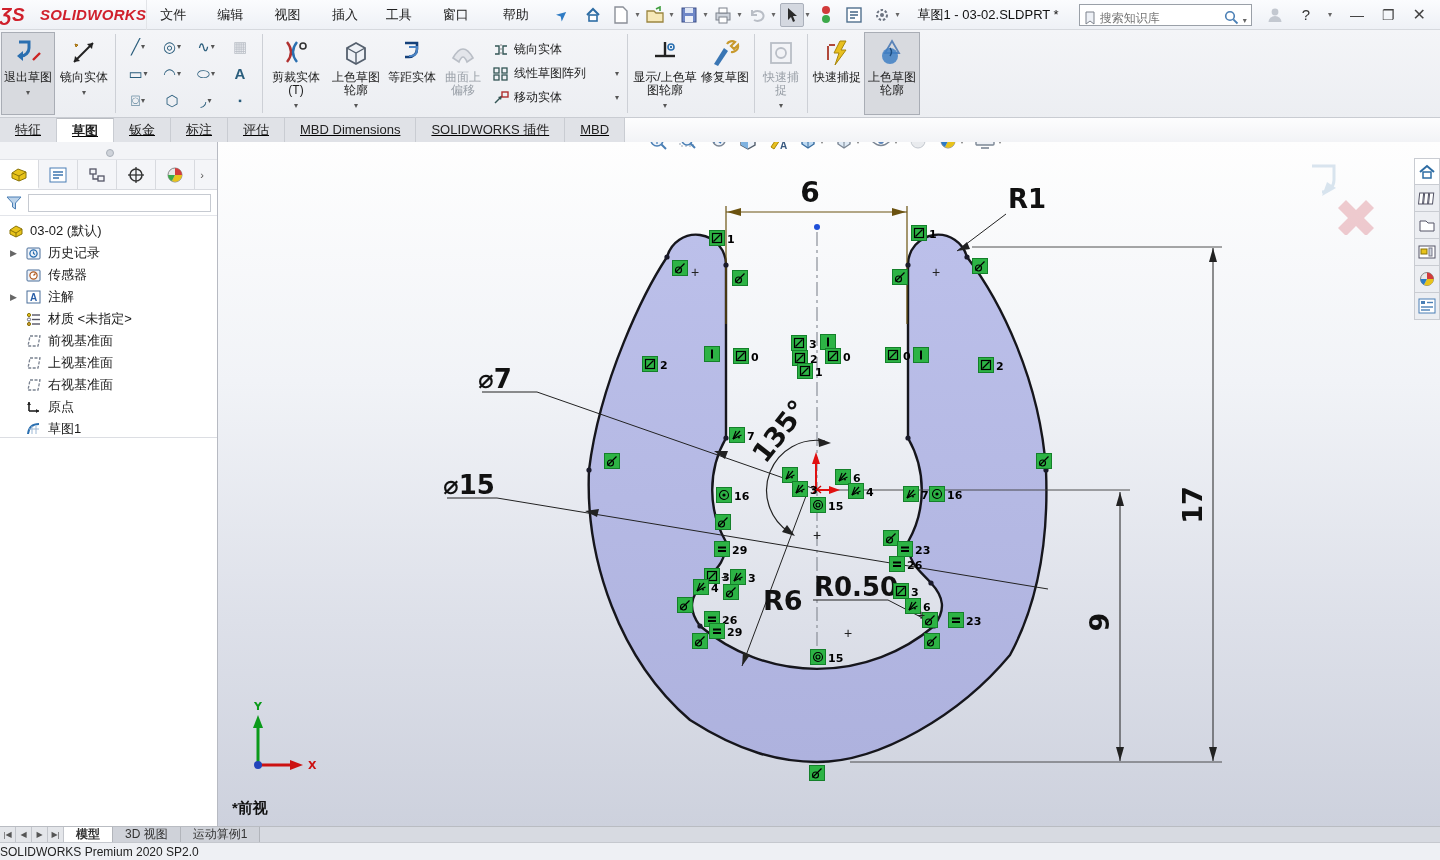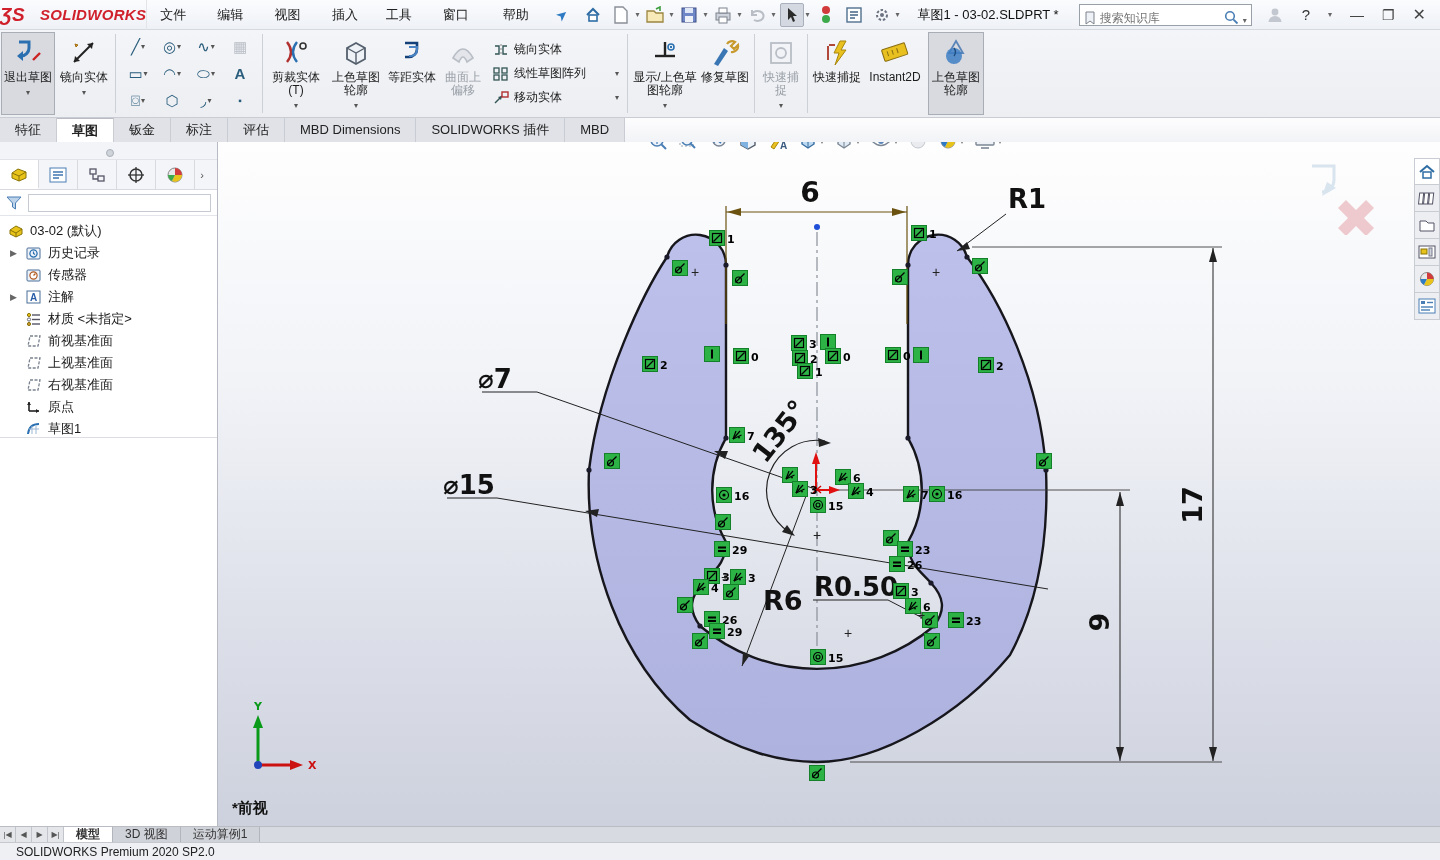--- a/index.html
+++ b/index.html
@@ -350,15 +350,6 @@
         </svg>
       <span>快速捕捉</span>
     </div>
-    <div class="rb-big" style="width:62px">
-      <svg class="ic" viewBox="0 0 30 30">
-          <rect x="3" y="8" width="24" height="12" rx="1" fill="#e8c020" stroke="#8a6d10" transform="rotate(-18 15 15)"></rect>
-          <line x1="8" y1="16" x2="8" y2="11" stroke="#8a6d10" transform="rotate(-18 15 15)"></line>
-          <line x1="13" y1="16" x2="13" y2="11" stroke="#8a6d10" transform="rotate(-18 15 15)"></line>
-          <line x1="18" y1="16" x2="18" y2="11" stroke="#8a6d10" transform="rotate(-18 15 15)"></line>
-        </svg>
-      <span>Instant2D</span>
-    </div>
     <div class="rb-big pressed" style="width:56px">
       <svg class="ic" viewBox="0 0 30 30">
           <path d="M15 3 l7 12 h-14 z" fill="none" stroke="#5b84b8" stroke-width="1.8"></path>

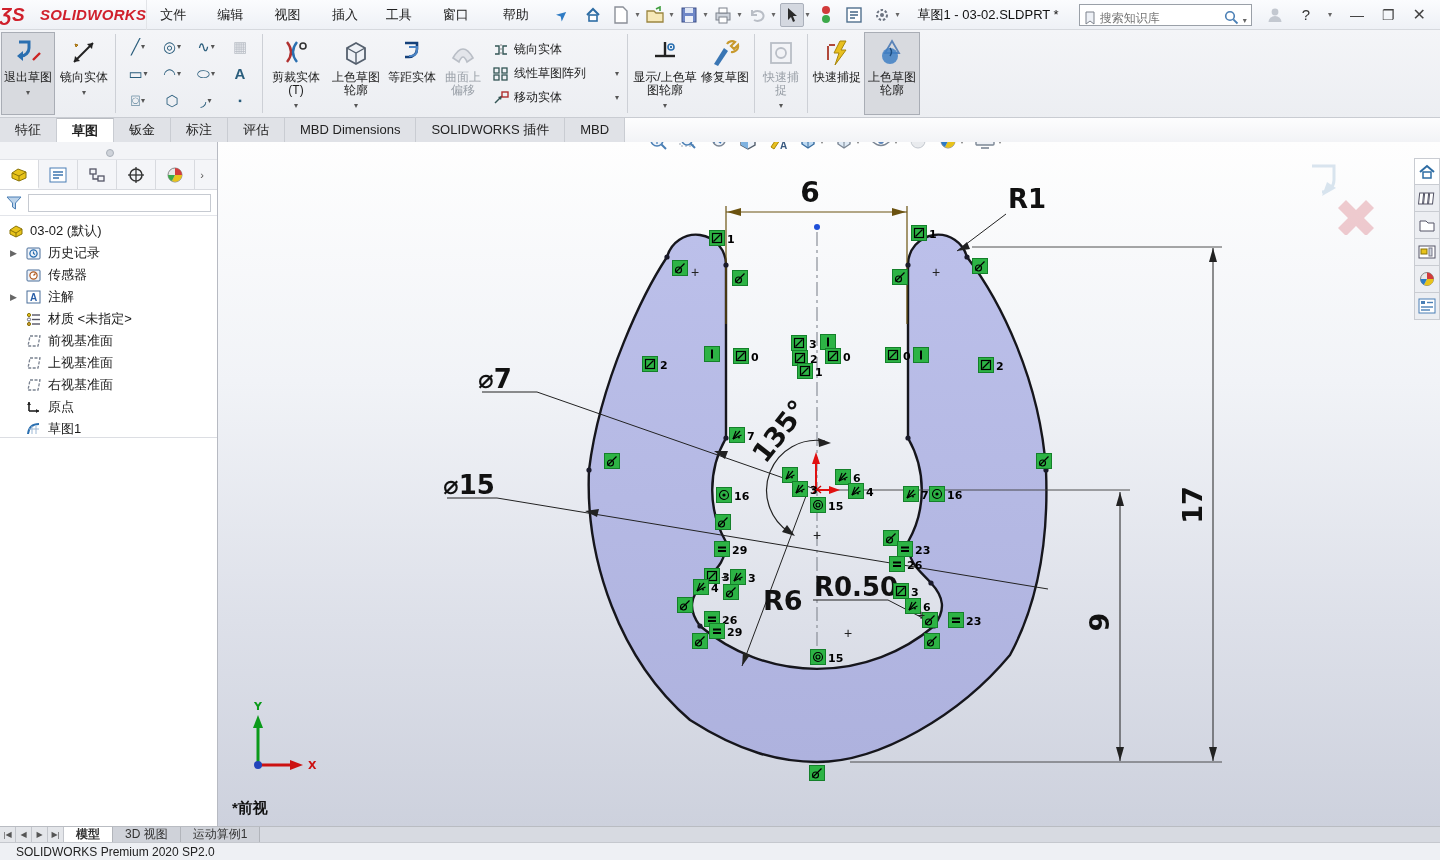--- a/index.html
+++ b/index.html
@@ -48,7 +48,7 @@
   
   #tabrow { position:absolute; left:0; top:118px; width:1440px; height:24px;
     background:linear-gradient(#fdfdfe,#f2f3f6); }
-  #cmd-tabs { position:absolute; left:0; top:0; height:24px; display:flex; background:#e7e9ed; border-bottom:1px solid #c9ccd2;}
+  #cmd-tabs { position:absolute; left:0; top:0; height:24px; display:flex; background:#e7e9ed; border-bottom:1px solid #c9ccd2;text-decoration:underline;}
   .cmd-tab { padding:0 15px; height:24px; line-height:23px; font-size:13px; color:#222;
     border-right:1px solid #c9ccd2; background:#e0e2e7; cursor:default; }
   .cmd-tab.active { background:#fff; font-weight:bold; border-top:1px solid #b9bcc2; }

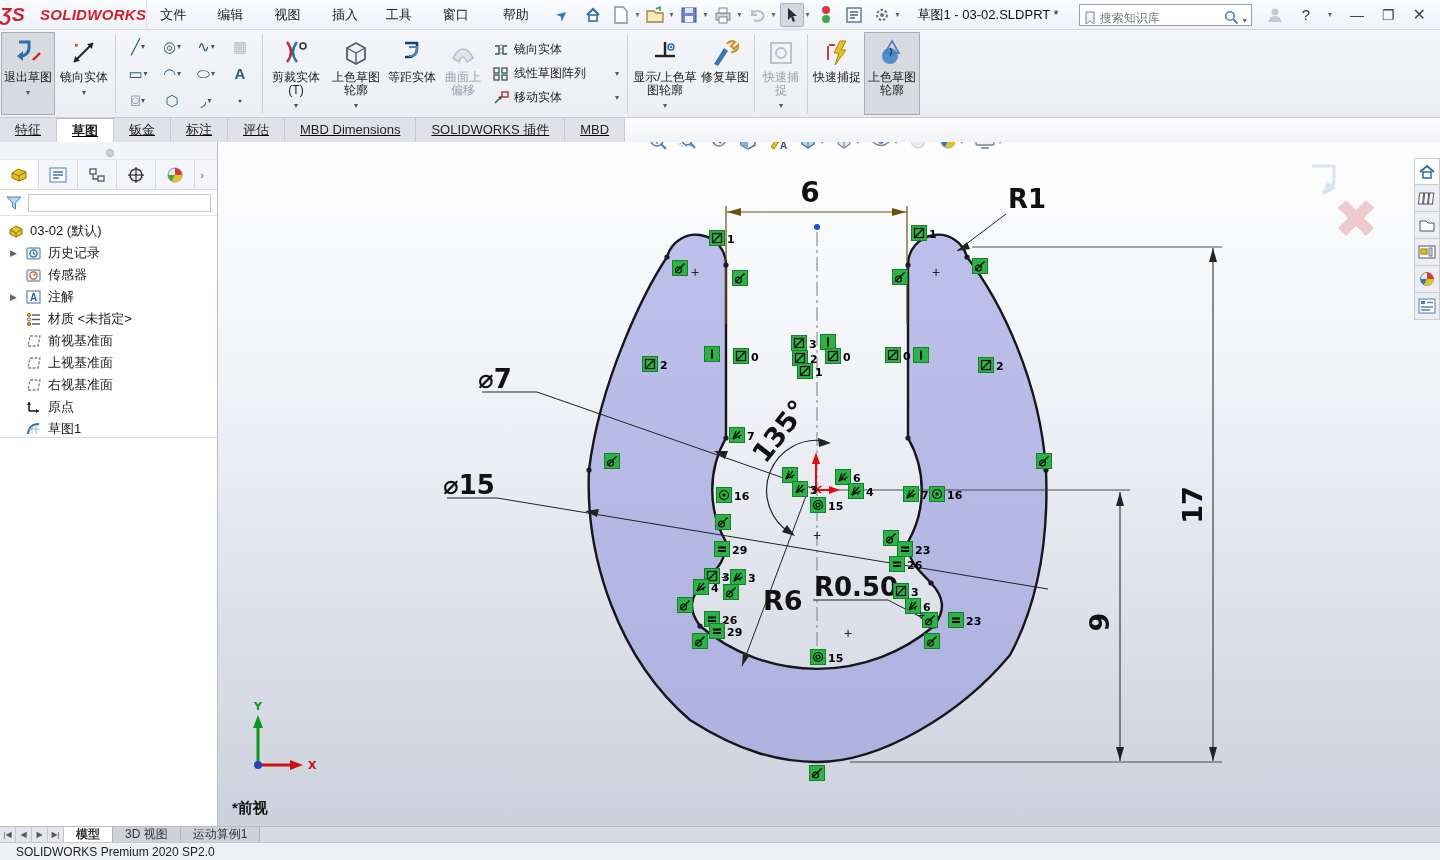--- a/index.html
+++ b/index.html
@@ -103,7 +103,7 @@
   .sheet-tab { padding:0 12px; display:flex; align-items:center; background:#cfd2d9; border-right:1px solid #b2b5bb; color:#333;}
   .sheet-tab.active { background:#fff; font-weight:bold; }
   #statusbar { position:absolute; left:0; top:842px; width:1440px; height:18px; background:#eef0f4;
-    border-top:1px solid #c5c8ce; display:flex; align-items:center; font-size:12px; color:#222; padding:0 16px;}
+    border-top:1px solid #c5c8ce; display:flex; align-items:center; font-size:12px; color:#222; padding:0 0;}
   #statusbar .right { margin-left:auto; display:flex; align-items:center; gap:36px; padding-right:10px;}
 </style>
 </head>

